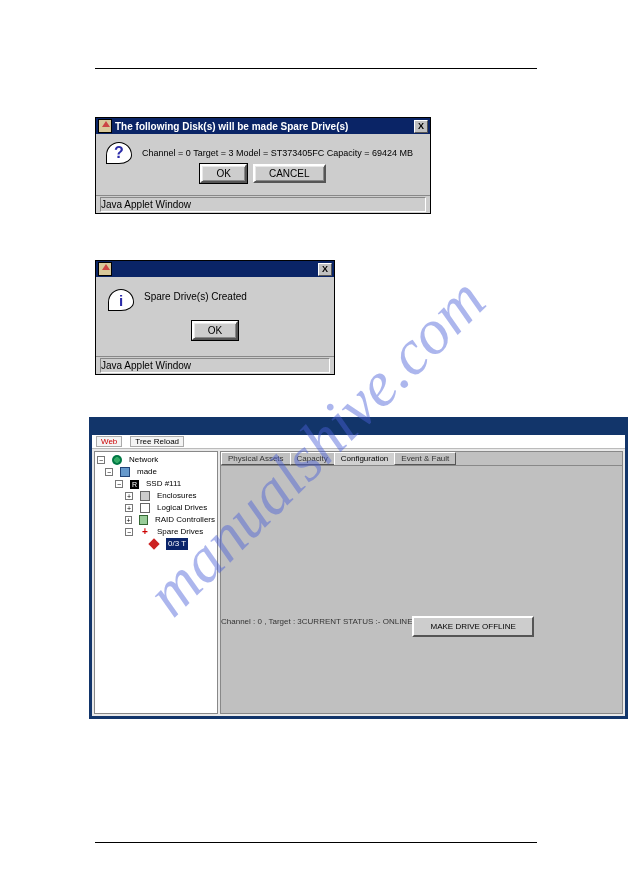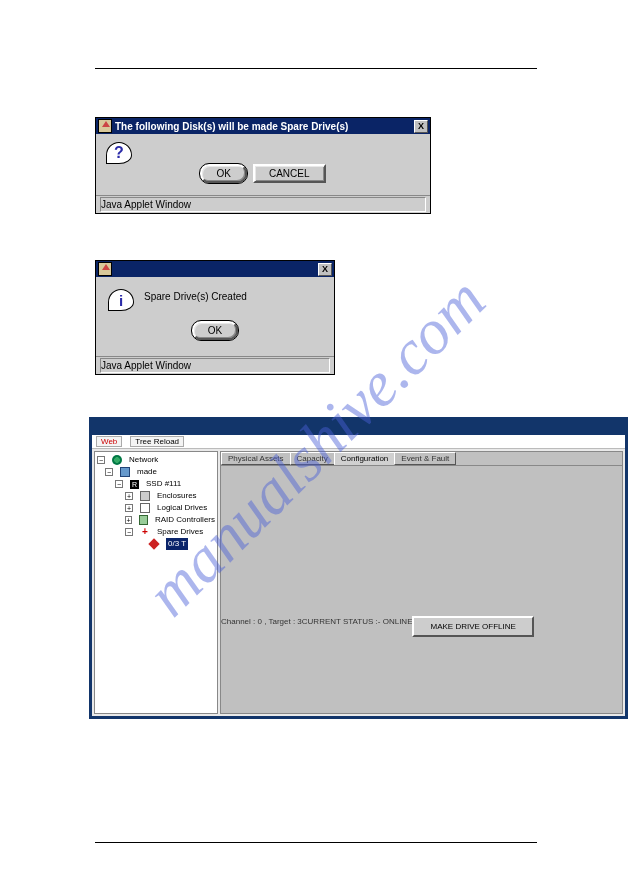--- a/index.html
+++ b/index.html
@@ -296,6 +296,7 @@
     <div class="dlg-body">
       <div class="dlg-row1">
         <div class="qicon">?</div>
+        <div class="dlg-msg">Channel = 0  Target = 3  Model = ST373405FC  Capacity = 69424 MB</div>
       </div>
       <div class="dlg-btnrow">
         <button class="win-btn default">OK</button>

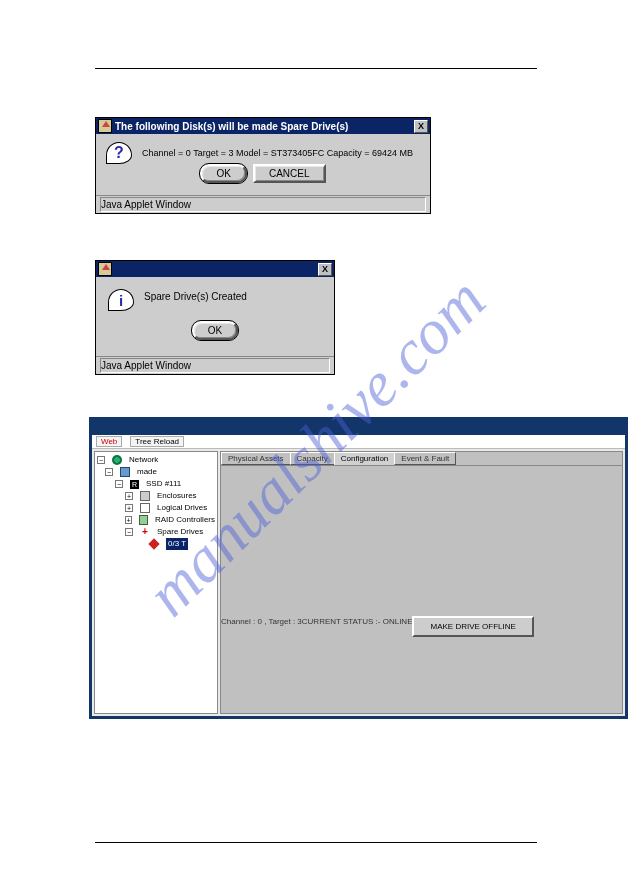--- a/index.html
+++ b/index.html
@@ -128,7 +128,7 @@
     cursor: pointer;
     box-shadow: inset 1px 1px 0 #e8e8e8, inset -1px -1px 0 #888;
   }
-  .win-btn.default { outline: 1px solid #000; border-radius: 9px; }
+  .win-btn.default { outline: 1px solid #000; }
   .statusbar {
     border-top: 1px solid #888;
     background: #cdcdcd;

